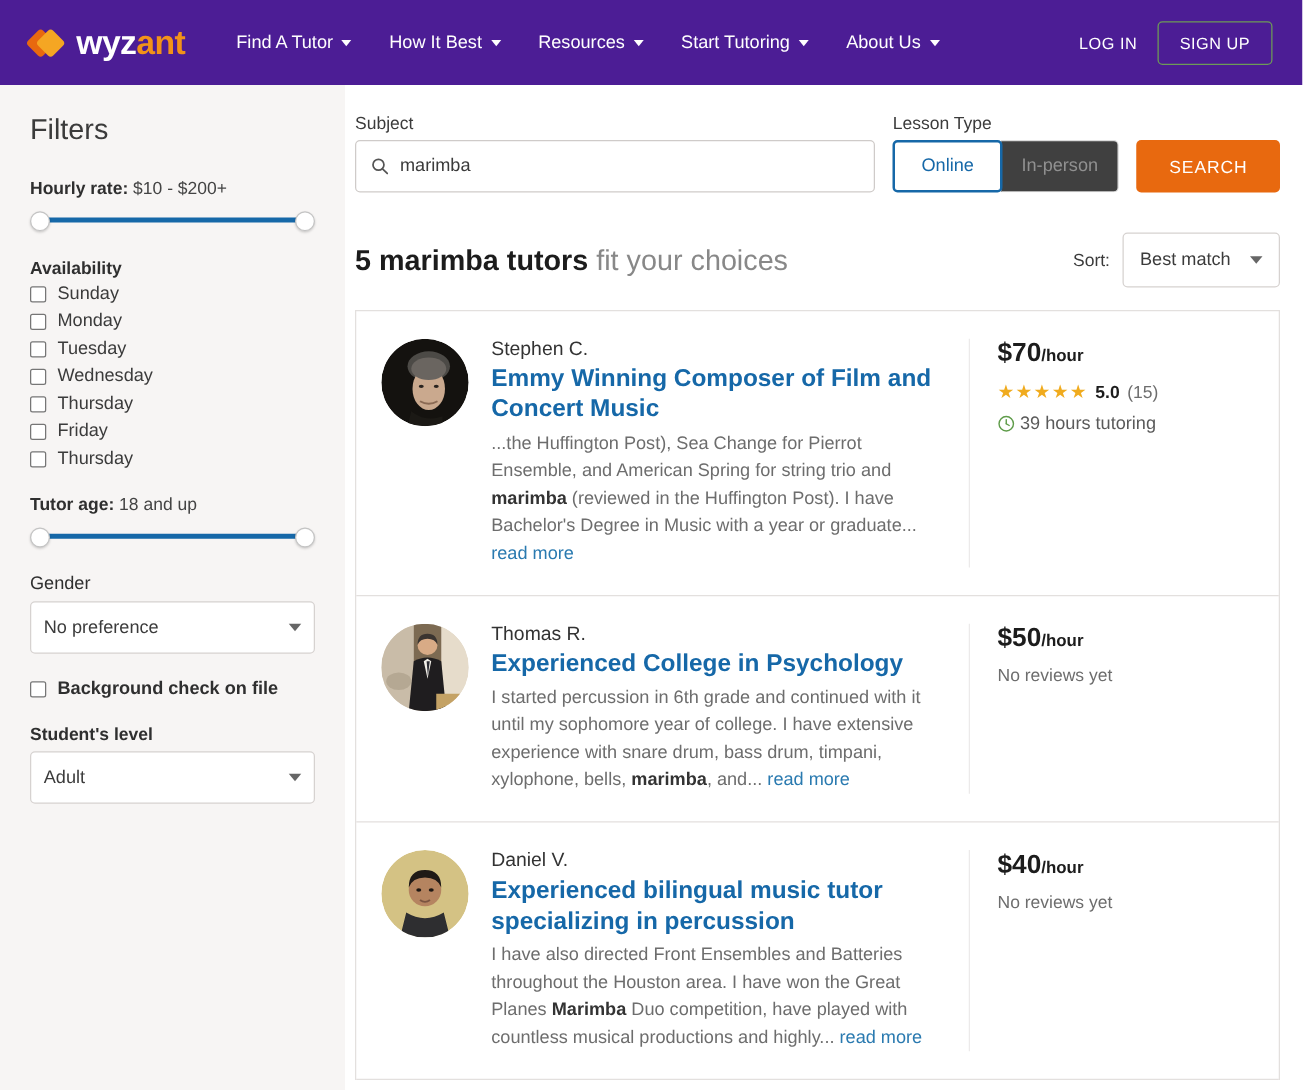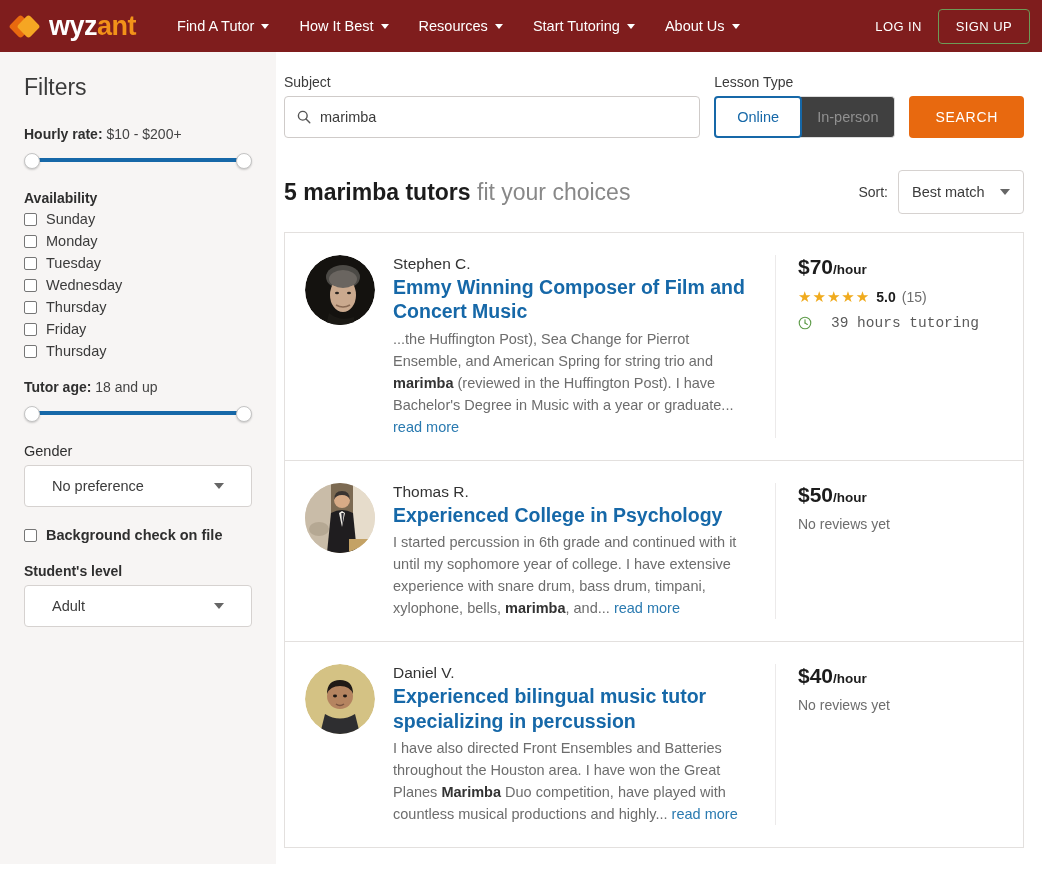--- a/index.html
+++ b/index.html
@@ -12,11 +12,11 @@
 
   
   .header {
-    height: 52px;
-    background: #7f1d1d;
+    height: 68px;
+    background: #4c1d95;
     display: flex;
     align-items: center;
-    padding: 0 12px;
+    padding: 0 24px;
   }
   .logo { display: flex; align-items: center; gap: 7px; margin-right: 26px; cursor: pointer; }
   .logo-mark { width: 30px; height: 30px; position: relative; }

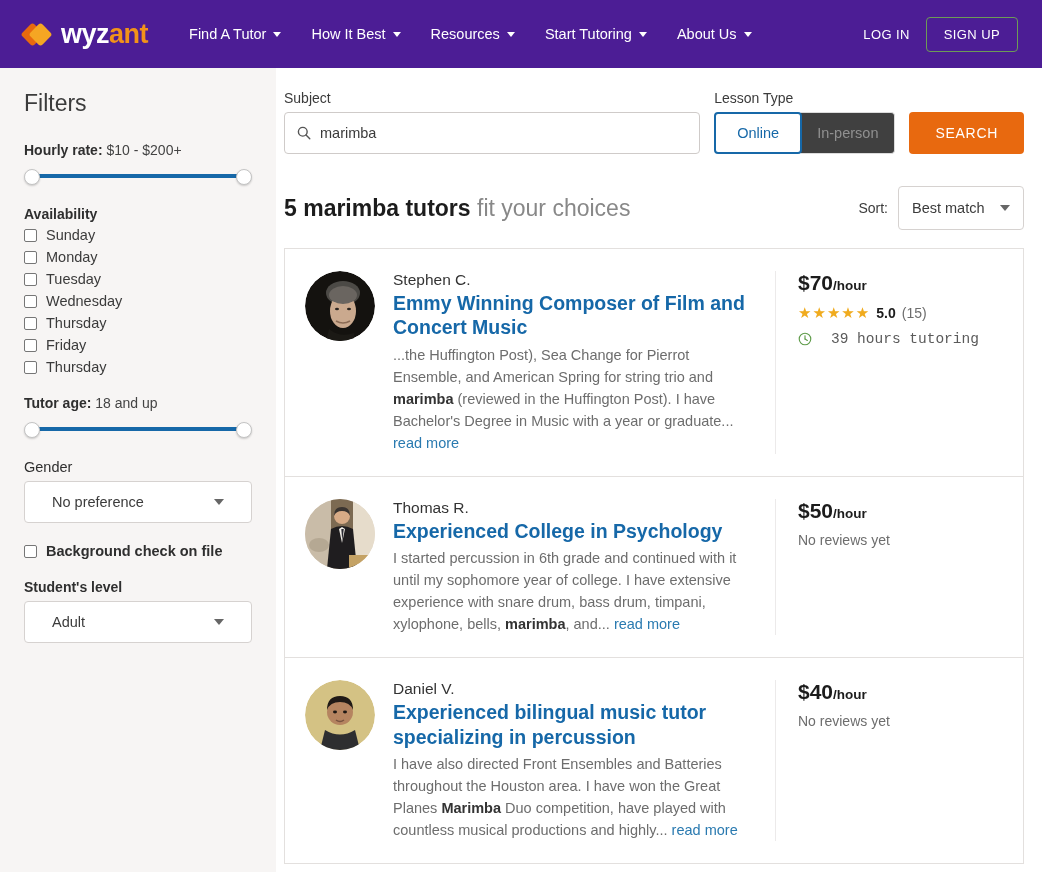--- a/index.html
+++ b/index.html
@@ -161,7 +161,7 @@
   .stars { color: #f0ab1e; font-size: 15px; letter-spacing: 1px; }
   .rating-num { font-size: 14px; color: #1c1c1c; font-weight: 700; }
   .rating-count { font-size: 14px; color: #6d6d6d; }
-  .hours-row { display: flex; align-items: center; gap: 19px; font-family: Liberation Mono, monospace; }
+  .hours-row { display: flex; align-items: center; gap: 4px; }
   .clock-ic { width: 14px; height: 14px; flex-shrink: 0; }
   .hours-txt { font-size: 14.5px; color: #5a5a5a; }
   .no-reviews { font-size: 14px; color: #6d6d6d; }

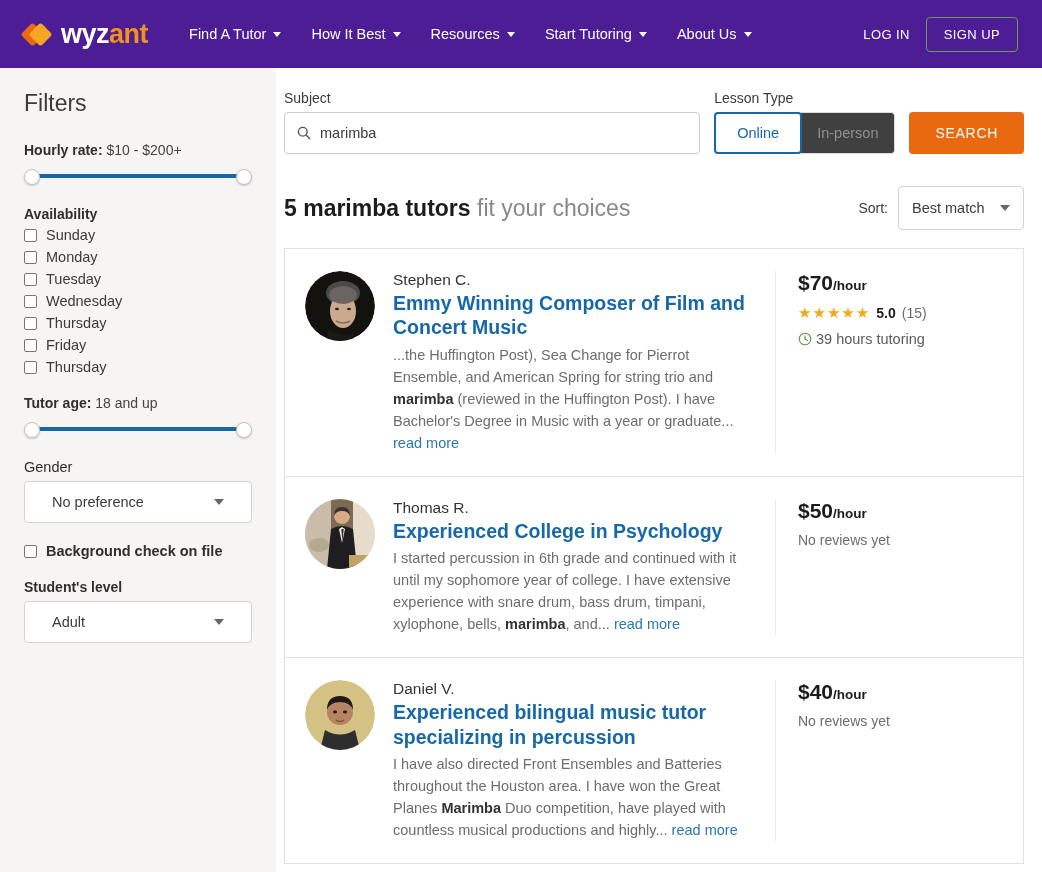--- a/index.html
+++ b/index.html
@@ -83,7 +83,7 @@
   .sel {
     width: 228px; height: 42px; background: #fff; border: 1px solid #d6d2d0;
     border-radius: 4px; display: flex; align-items: center; justify-content: space-between;
-    padding: 0 27px; font-size: 14.5px; color: #3b3b3b; cursor: pointer; margin-top: 6px;
+    padding: 0 10px; font-size: 14.5px; color: #3b3b3b; cursor: pointer; margin-top: 6px;
   }
   .dncaret {
     width: 0; height: 0; border-left: 5px solid transparent;

